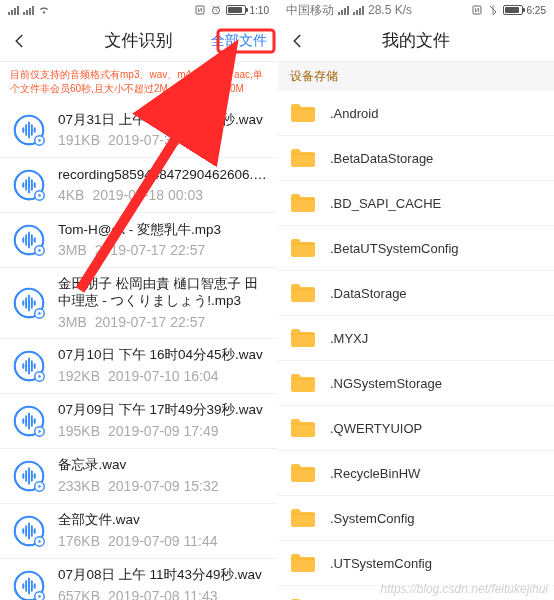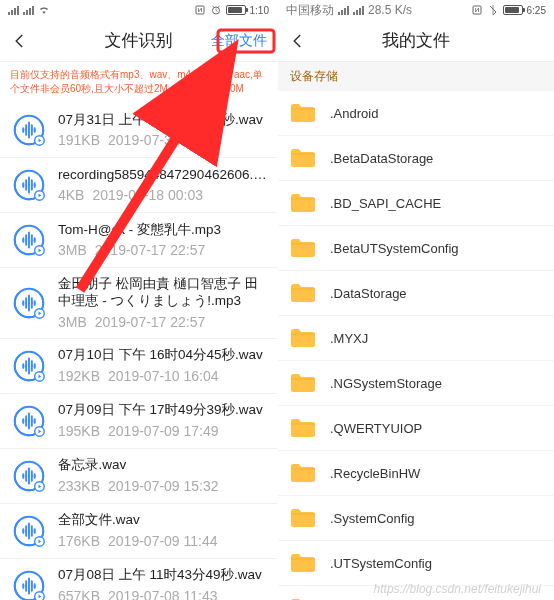--- a/index.html
+++ b/index.html
@@ -92,7 +92,7 @@
   .ficon { width: 26px; height: 22px; flex:0 0 26px; }
   .fname { font-size: 13px; color:#333; }
   .watermark {
-    position:absolute; right:13px; bottom:4px;
+    position:absolute; right:6px; bottom:4px;
     font-size:12px; color:rgba(150,150,150,0.45);
     font-style: italic; pointer-events:none;
   }

